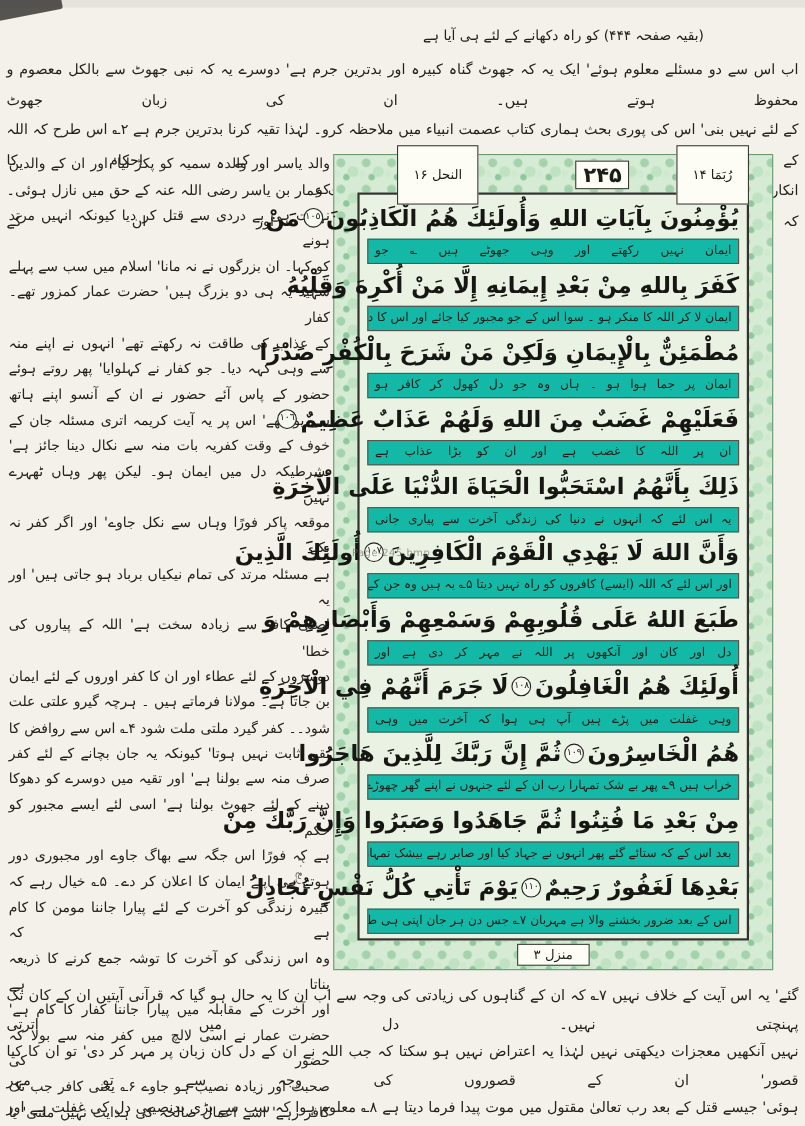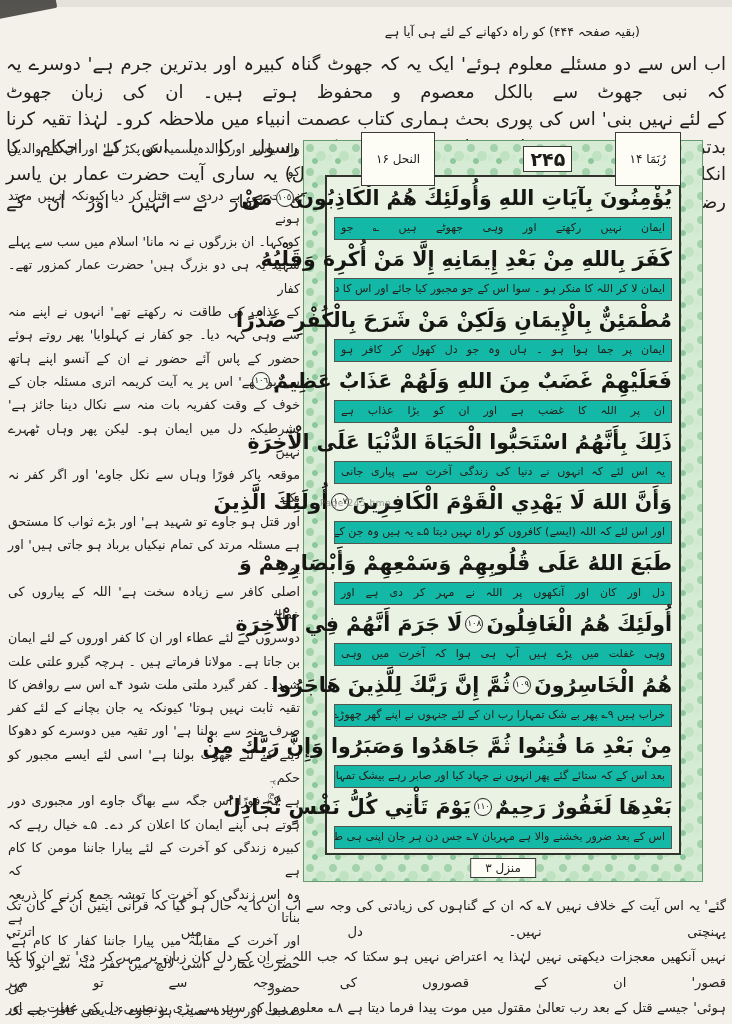--- a/index.html
+++ b/index.html
@@ -26,7 +26,7 @@
     font-size:12.5px;text-align:right;white-space:nowrap;
   }
   .top-para{position:absolute;top:50px;right:6px;left:6px;}
-  .top-para .tline{font-size:18px;line-height:27.5px;}
+  .top-para .tline{font-size:13px;line-height:27.5px;}
   
   .left-col{position:absolute;top:137px;right:432px;left:8px;}
   .left-col .lline{font-size:12.7px;line-height:23.3px;}

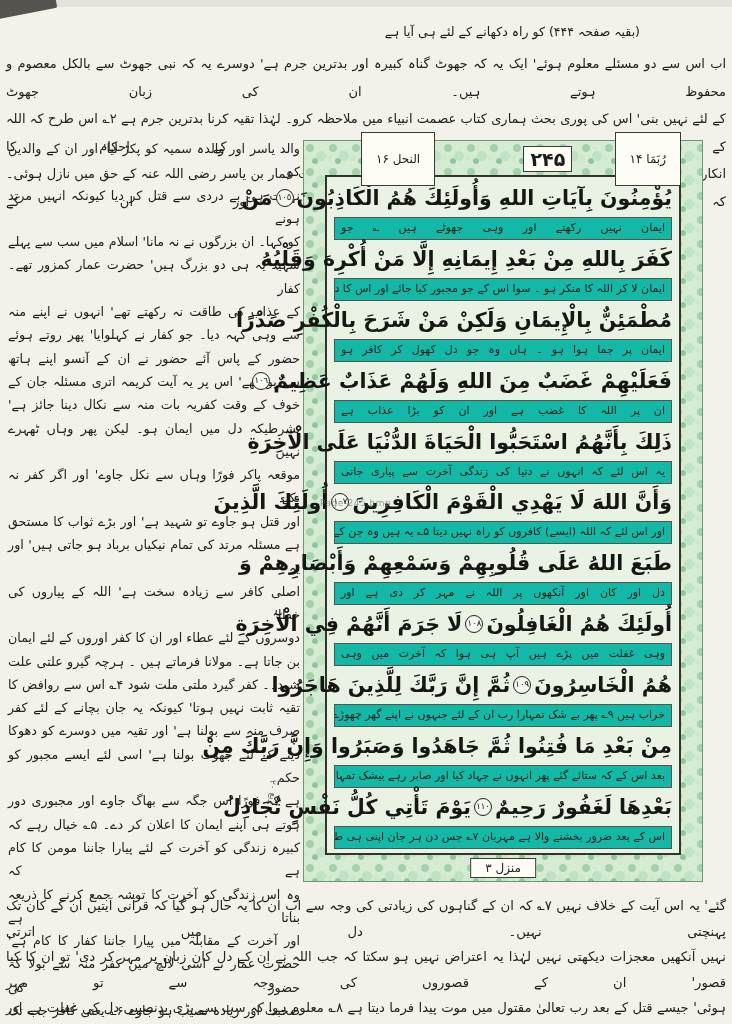--- a/index.html
+++ b/index.html
@@ -142,7 +142,6 @@
 
       <div class="jline lline">موقعہ پاکر فورًا وہاں سے نکل جاوے' اور اگر کفر نہ بکے</div>
 
-      <div class="jline lline">اور قتل ہو جاوے تو شہید ہے' اور بڑے ثواب کا مستحق</div>
 
       <div class="jline lline">ہے مسئلہ مرتد کی تمام نیکیاں برباد ہو جاتی ہیں' اور یہ</div>
 

